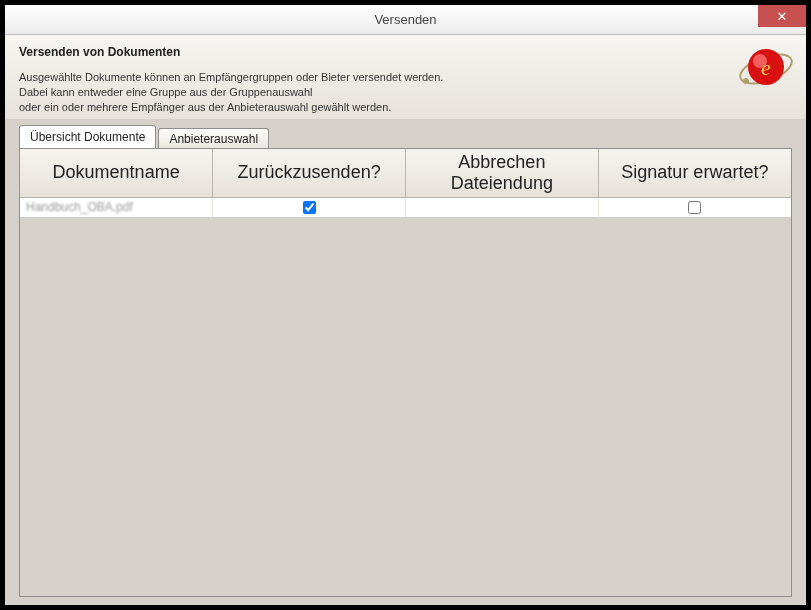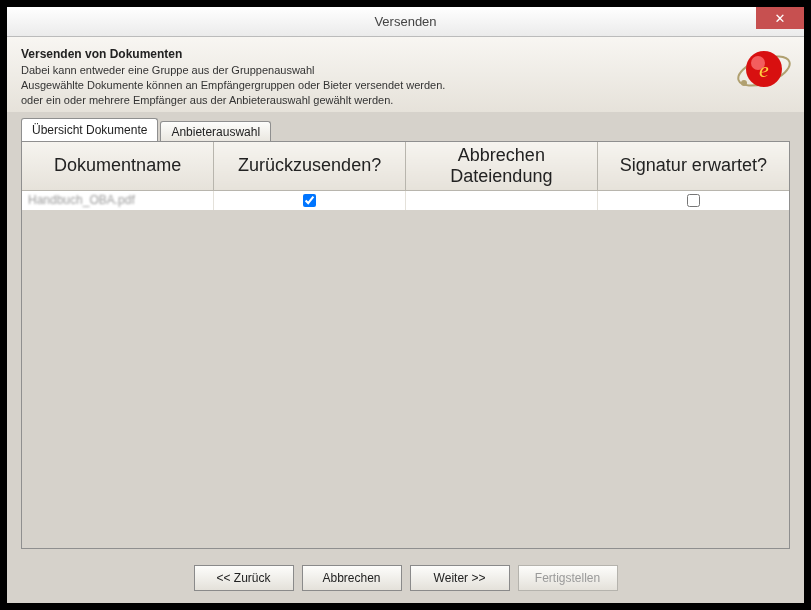--- a/index.html
+++ b/index.html
@@ -15,7 +15,7 @@
       width: 811px;
       height: 610px;
       background: #d6d2cb;
-      border: 7px solid #000000;
+      border: 5px solid #000000;
       display: flex;
       flex-direction: column;
     }

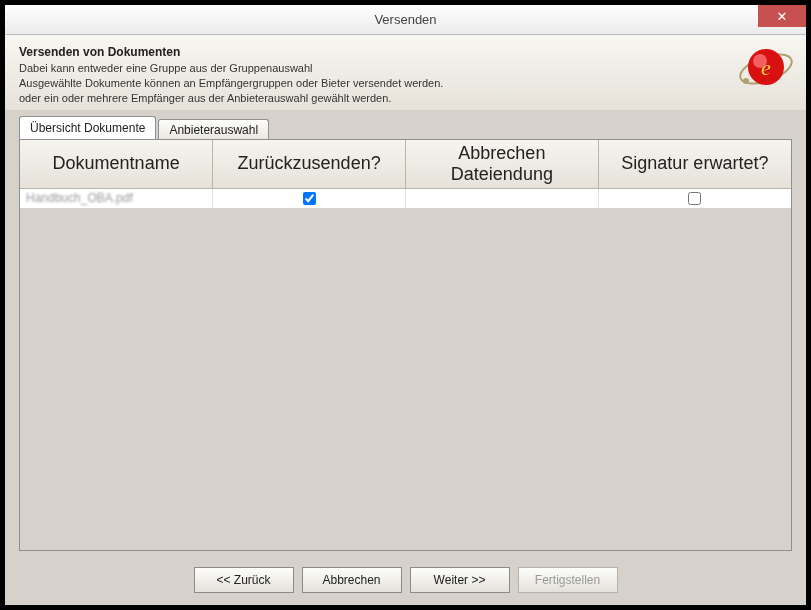--- a/index.html
+++ b/index.html
@@ -57,7 +57,7 @@
       font-weight: bold;
       font-size: 12px;
       color: #222;
-      margin-bottom: 2px;
+      margin-bottom: 11px;
     }
     .header-desc {
       font-size: 11px;

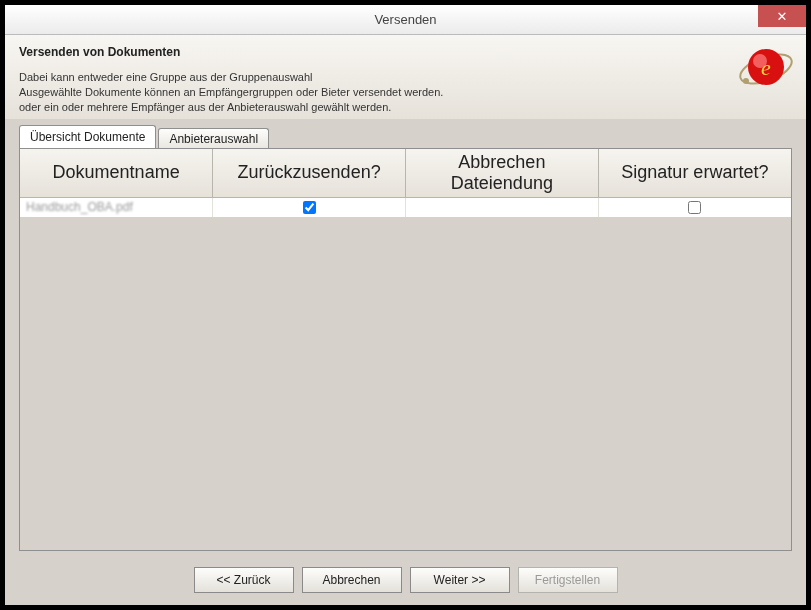--- a/index.html
+++ b/index.html
@@ -180,8 +180,8 @@
   <div class="header-area">
     <div class="header-title">Versenden von Dokumenten</div>
     <div class="header-desc">
+      <div>Ausgewählte Dokumente können an Empfängergruppen oder Bieter versendet werden.</div>
       <div>Dabei kann entweder eine Gruppe aus der Gruppenauswahl</div>
-      <div>Ausgewählte Dokumente können an Empfängergruppen oder Bieter versendet werden.</div>
       <div>oder ein oder mehrere Empfänger aus der Anbieterauswahl gewählt werden.</div>
     </div>
     <div class="logo">

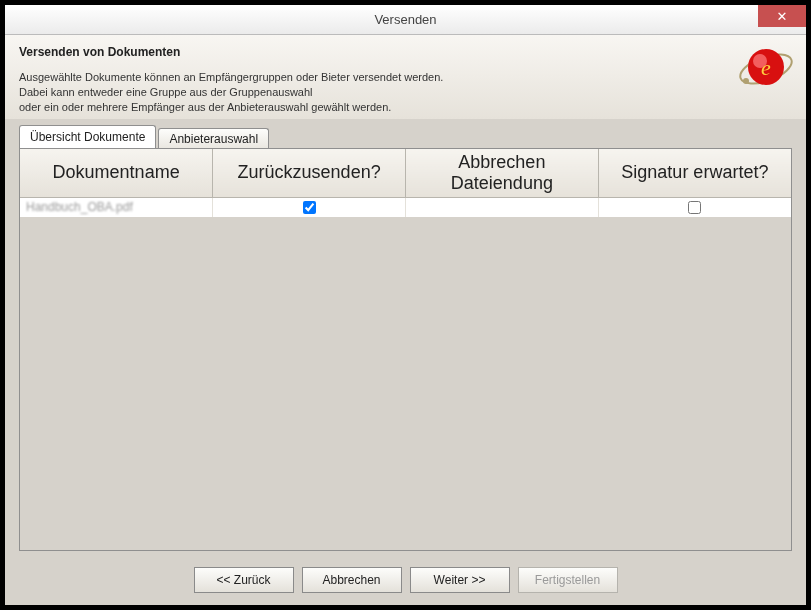--- a/index.html
+++ b/index.html
@@ -231,12 +231,6 @@
     </table>
   </div>
 
-  <div class="button-row">
-    <button class="btn">&lt;&lt; Zurück</button>
-    <button class="btn">Abbrechen</button>
-    <button class="btn">Weiter &gt;&gt;</button>
-    <button class="btn disabled" disabled="">Fertigstellen</button>
-  </div>
 
 </div>
 

